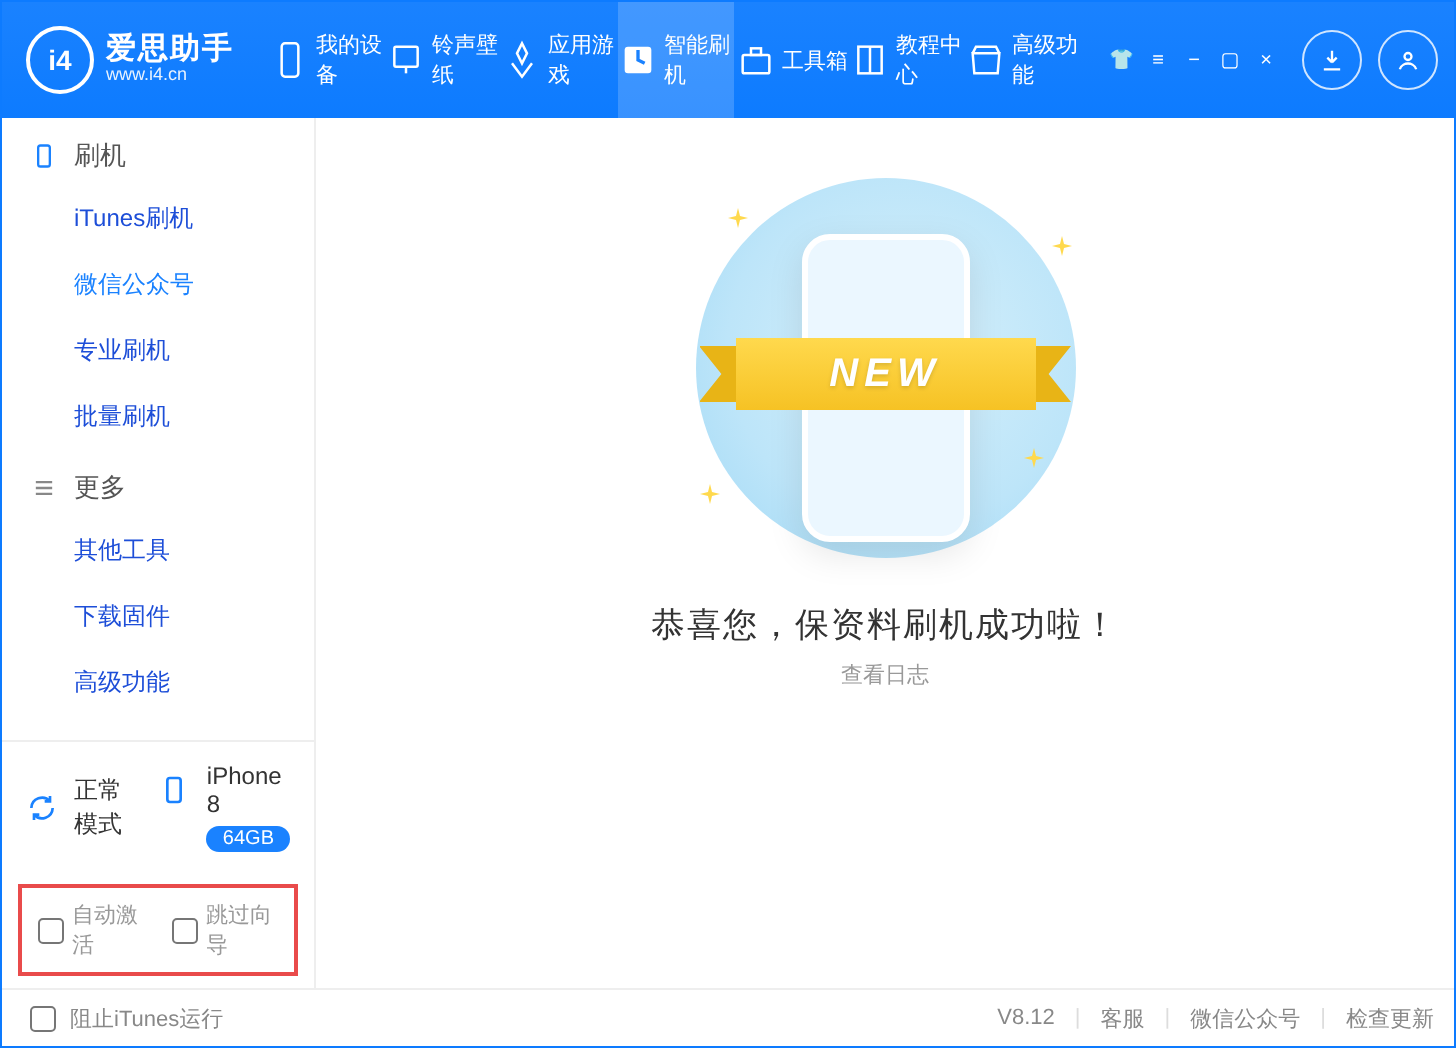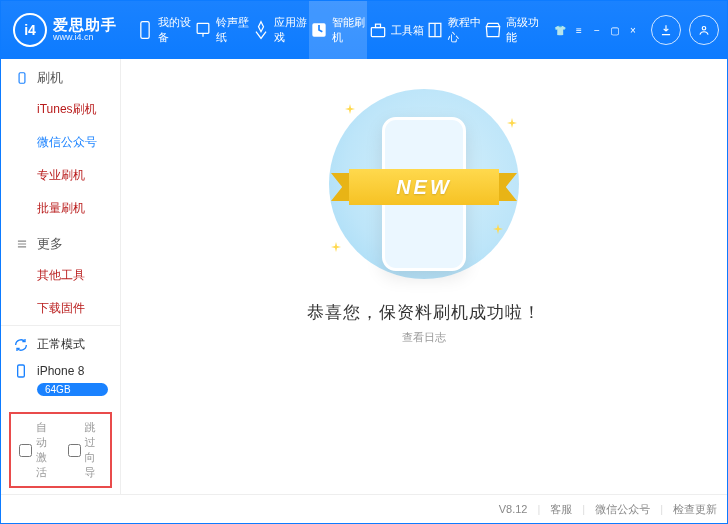--- a/index.html
+++ b/index.html
@@ -21,7 +21,7 @@
 .round-btn{width:28px;height:28px;border:1.5px solid rgba(255,255,255,.8);border-radius:50%;display:flex;align-items:center;justify-content:center;cursor:pointer}
 .round-btn svg{width:14px;height:14px;fill:#fff}
 .body{flex:1;display:flex;min-height:0}
-.sidebar{width:120px;border-right:1px solid #eee;box-sizing:border-box;display:flex;flex-direction:column}
+.sidebar{width:157px;border-right:1px solid #eee;box-sizing:border-box;display:flex;flex-direction:column}
 .side-scroll{flex:1;overflow:auto}
 .group-title{display:flex;align-items:center;gap:8px;padding:10px 14px 6px;color:#555;font-size:13px}
 .group-title .gicon{width:14px;height:14px;display:flex;align-items:center;justify-content:center;color:#888}

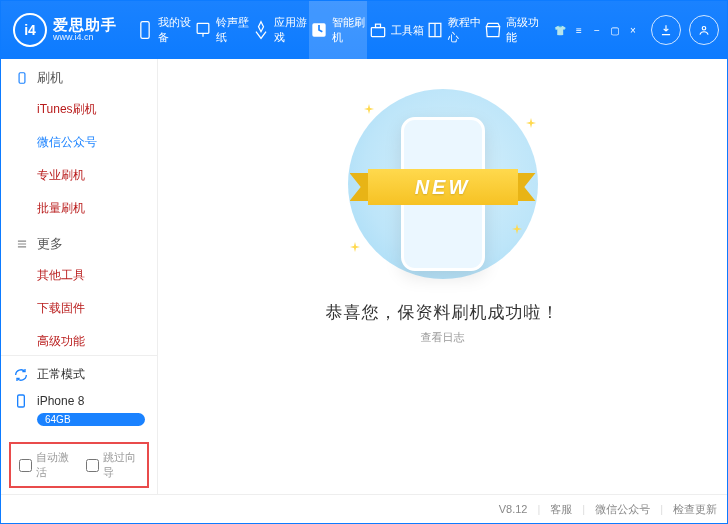--- a/index.html
+++ b/index.html
@@ -26,7 +26,7 @@
 .group-title{display:flex;align-items:center;gap:8px;padding:10px 14px 6px;color:#555;font-size:13px}
 .group-title .gicon{width:14px;height:14px;display:flex;align-items:center;justify-content:center;color:#888}
 .group-title .gicon svg{width:14px;height:14px;fill:none;stroke:#1a82ff;stroke-width:2}
-.side-item{padding:8px 14px 8px 36px;font-size:12px;color:#b91c1c;cursor:pointer}
+.side-item{padding:8px 14px 8px 36px;font-size:12px;color:#1d4ed8;cursor:pointer}
 .side-item.active{color:#1a82ff}
 .side-bottom{border-top:1px solid #eee;padding:10px 12px;display:flex;flex-direction:column;gap:10px}
 .mode-row{display:flex;align-items:center;gap:8px;font-size:12px;color:#333}

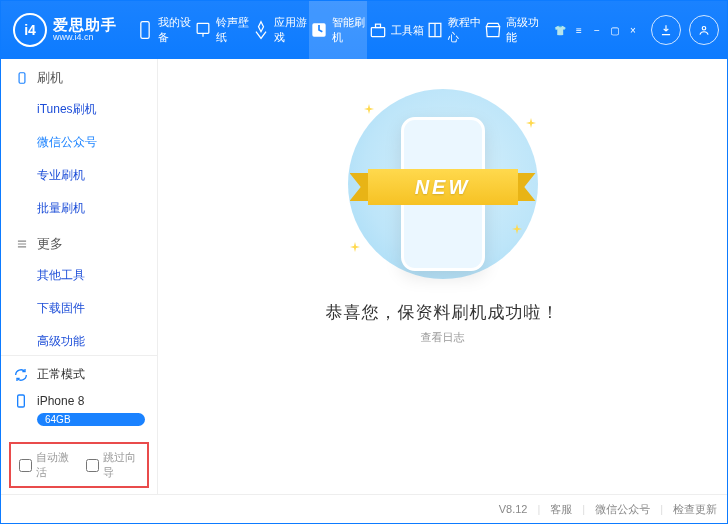--- a/index.html
+++ b/index.html
@@ -28,7 +28,7 @@
 .group-title .gicon svg{width:14px;height:14px;fill:none;stroke:#1a82ff;stroke-width:2}
 .side-item{padding:8px 14px 8px 36px;font-size:12px;color:#1d4ed8;cursor:pointer}
 .side-item.active{color:#1a82ff}
-.side-bottom{border-top:1px solid #eee;padding:10px 12px;display:flex;flex-direction:column;gap:10px}
+.side-bottom{border-top:1px solid #eee;padding:10px 12px;display:flex;flex-direction:row;gap:10px}
 .mode-row{display:flex;align-items:center;gap:8px;font-size:12px;color:#333}
 .mode-icon{width:16px;height:16px}
 .mode-icon svg{width:16px;height:16px}

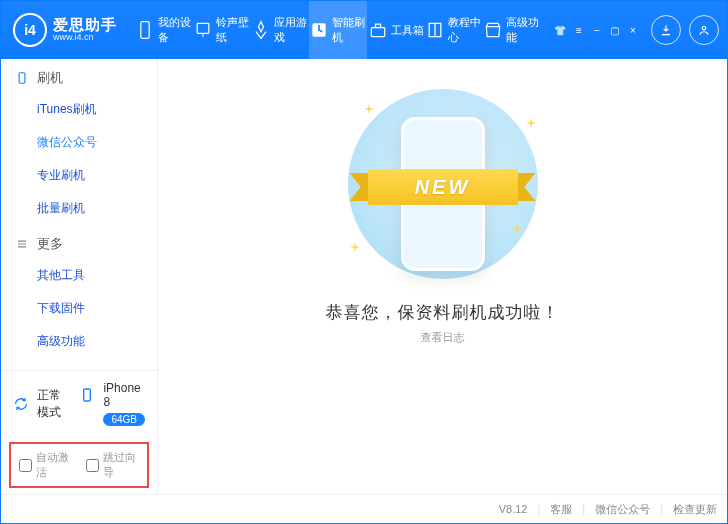--- a/index.html
+++ b/index.html
@@ -245,6 +245,12 @@
   </div>
 
   <div class="statusbar">
+    <div class="left">
+      <label style="display:flex;align-items:center;gap:4px;cursor:pointer">
+        <input type="checkbox" style="">
+          <span>阻止iTunes运行</span>
+      </label>
+    </div>
     <div class="right">
       <span>V8.12</span>
       <span class="sep">|</span>

